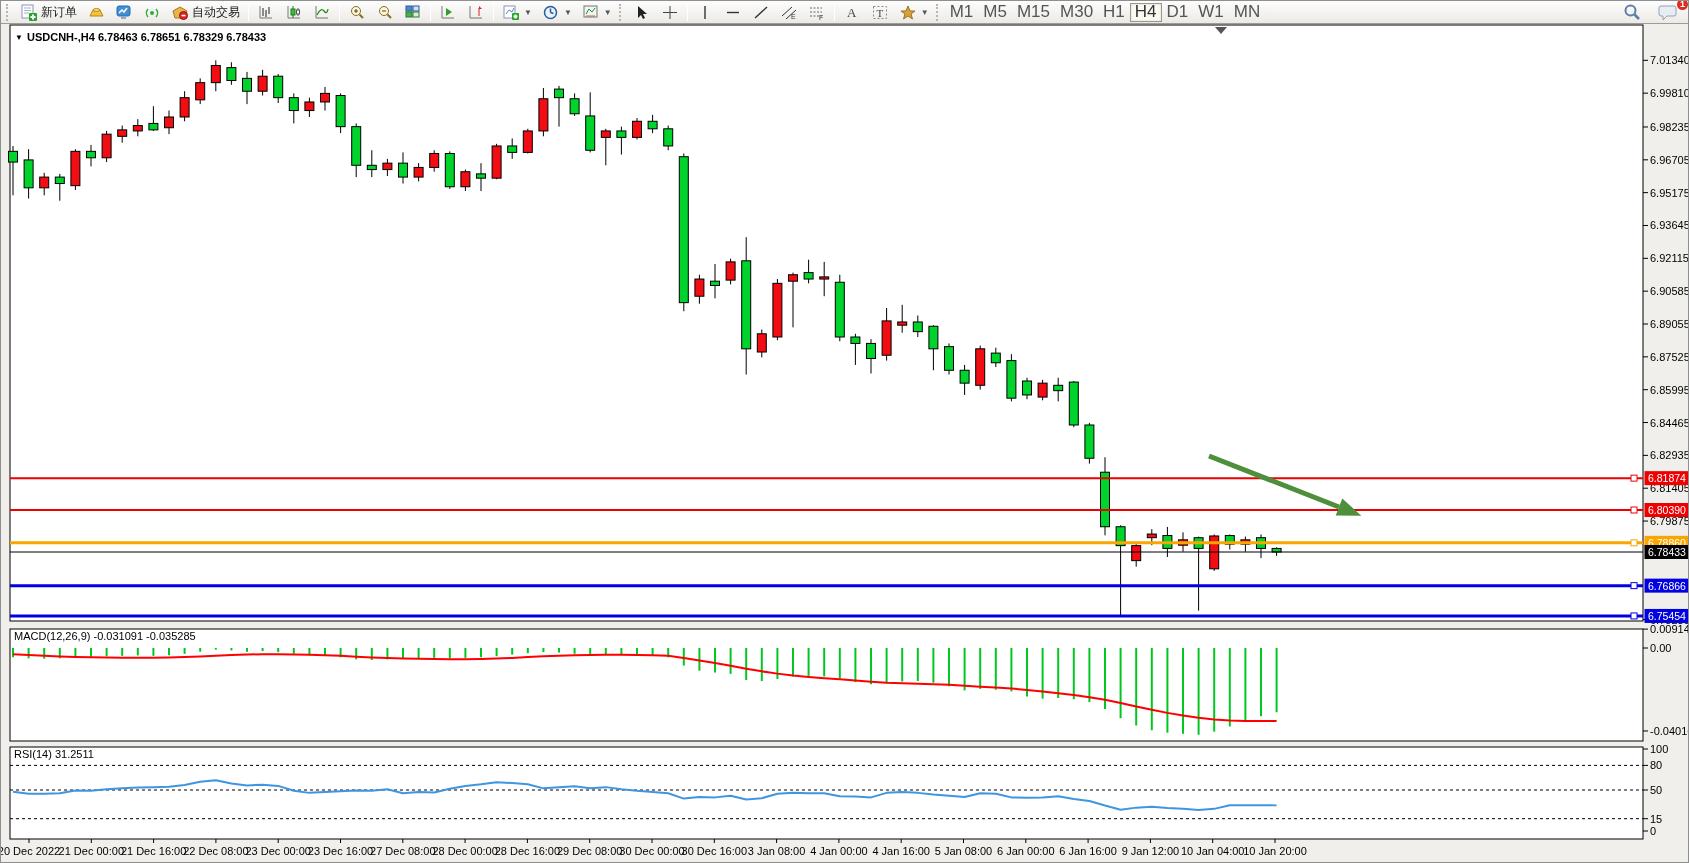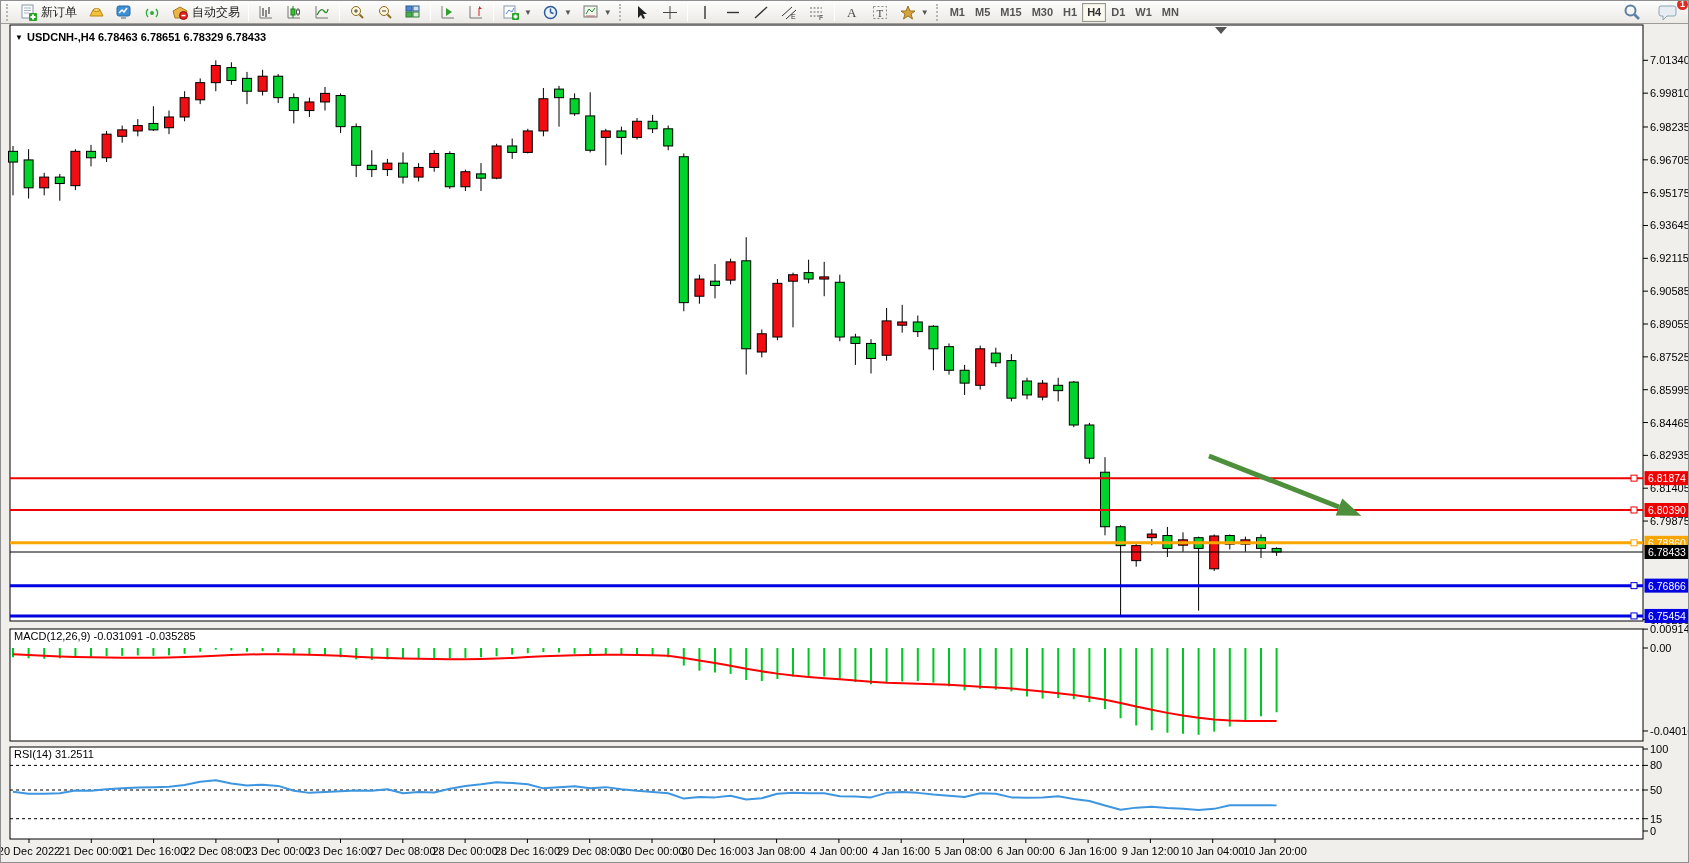--- a/index.html
+++ b/index.html
@@ -18,7 +18,7 @@
   .tbtn .cjk{font-size:12px;color:#1a1a1a;}
   .caret{font-size:8px;color:#555;margin-left:1px;}
   .tf-btn{display:inline-flex;align-items:center;justify-content:center;height:19px;
-          min-width:24px;padding:0 4px;color:#555;font-weight:700;font-size:11px;
+          min-width:24px;padding:0 4px;color:#555;font-weight:400;font-size:17px;
           border:1px solid transparent;}
   .tf-btn.active{background:#fbfaf1;border:1px solid #9a978f;box-shadow:inset 0 0 2px #cfccc4;color:#333;}
   .tb-right{margin-left:auto;display:flex;align-items:center;gap:6px;padding-right:4px;}

